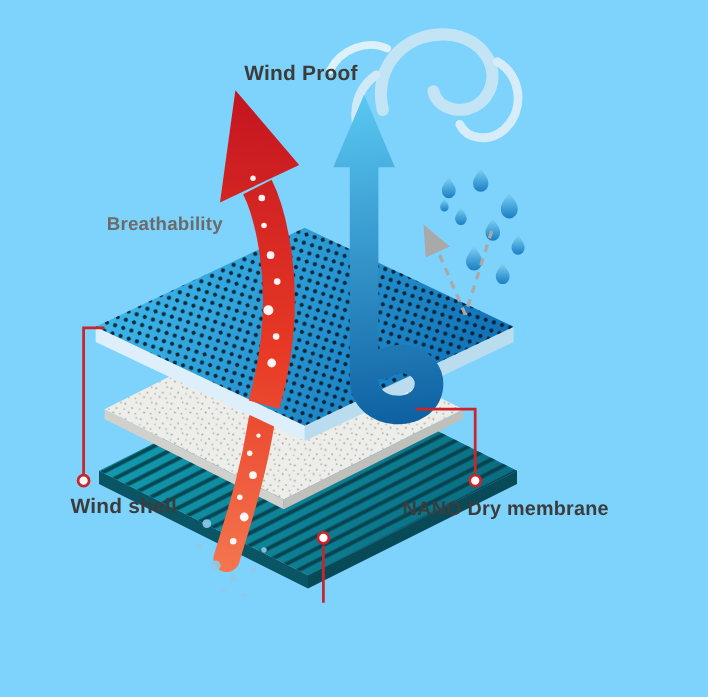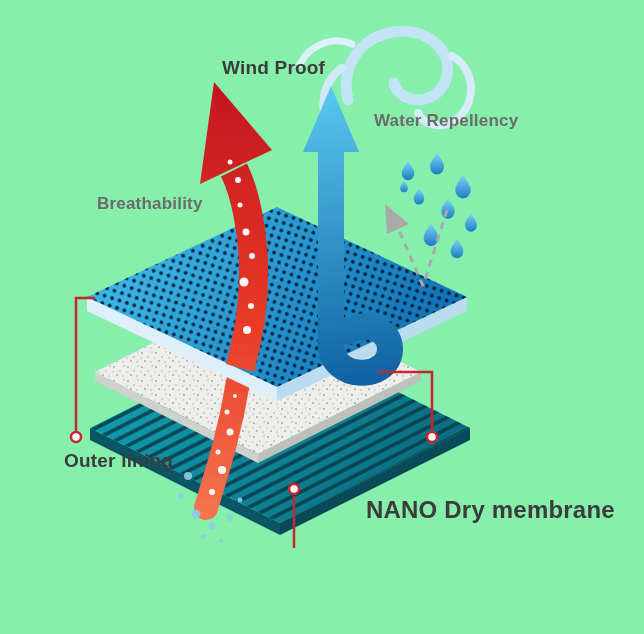--- a/index.html
+++ b/index.html
@@ -4,7 +4,7 @@
 <style>
   html,body { margin:0; padding:0; background:#fff; }
   .stage {
-    position:relative; width:644px; height:634px; background:#86efac;
+    position:relative; width:644px; height:634px; background:#7dd3fc;
     overflow:hidden; font-family:"Liberation Sans", sans-serif;
   }
   .stage svg { position:absolute; left:0; top:0; }

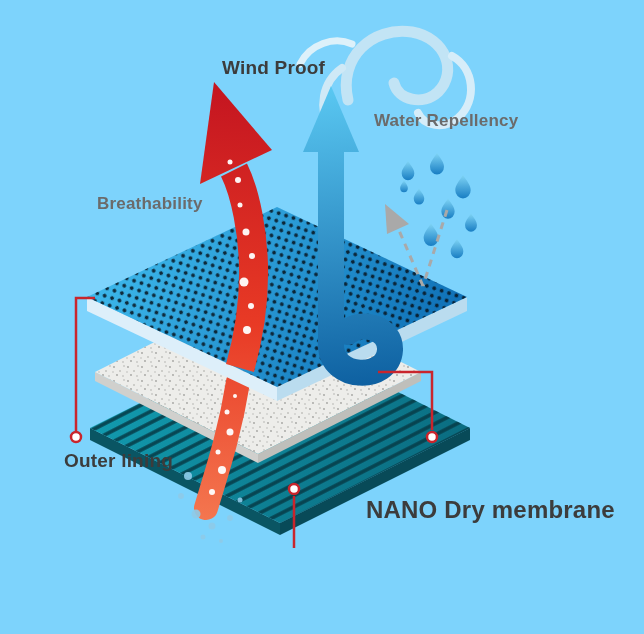--- a/index.html
+++ b/index.html
@@ -159,7 +159,6 @@
   </svg>
 
   <div class="lbl lbl-dark fs19" style="left:222px; top:57px;">Wind Proof</div>
-  <div class="lbl lbl-gray fs17" style="left:374px; top:111px;">Water Repellency</div>
   <div class="lbl lbl-gray fs17" style="left:68px; top:194px;margin-left:29px;">Breathability</div>
   <div class="lbl lbl-dark fs19" style="left:64px; top:450px;">Outer lining</div>
   <div class="lbl lbl-dark fs18" style="left:366px; top:452px;">NANO Dry membrane</div>

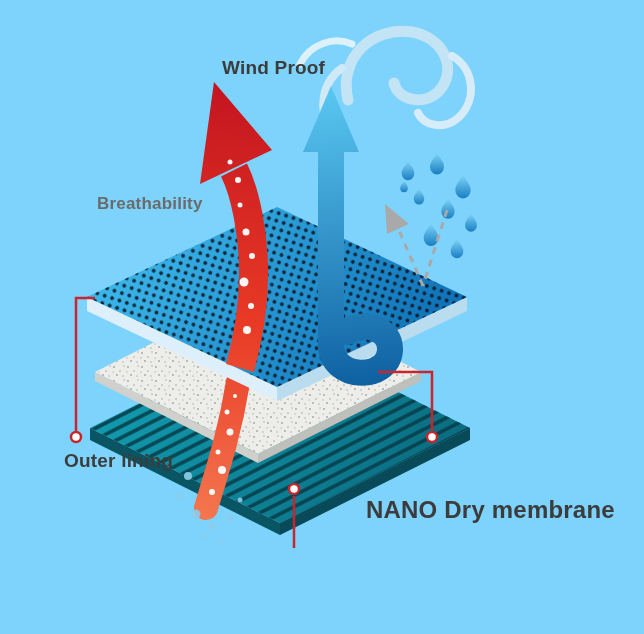--- a/index.html
+++ b/index.html
@@ -160,7 +160,7 @@
 
   <div class="lbl lbl-dark fs19" style="left:222px; top:57px;">Wind Proof</div>
   <div class="lbl lbl-gray fs17" style="left:68px; top:194px;margin-left:29px;">Breathability</div>
-  <div class="lbl lbl-dark fs19" style="left:64px; top:450px;">Outer lining</div>
+  <div class="lbl lbl-dark fs19" style="left:64px; top:450px;">Wind shell</div>
   <div class="lbl lbl-dark fs18" style="left:366px; top:452px;">NANO Dry membrane</div>
 </div>
 

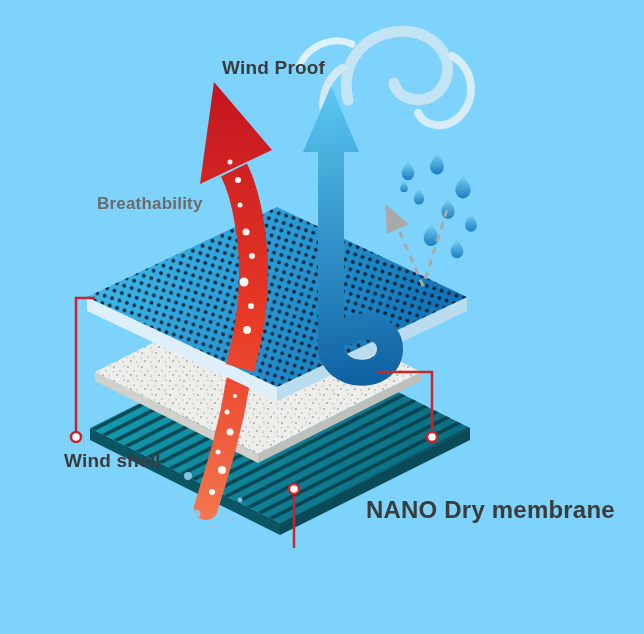--- a/index.html
+++ b/index.html
@@ -13,7 +13,7 @@
   .lbl-gray { color:#6b6b6b; }
   .fs19 { font-size:19px; }
   .fs17 { font-size:17px; }
-  .fs18 { font-size:24px;margin-top:44px; }
+  .fs18 { font-size:18px; }
 </style>
 </head>
 <body>

